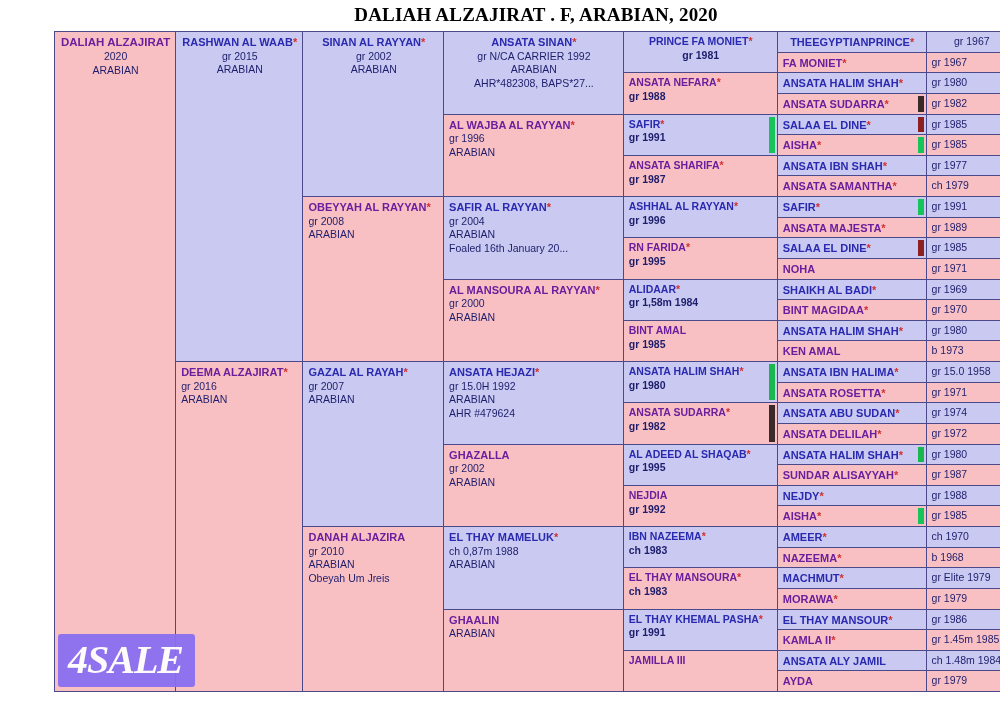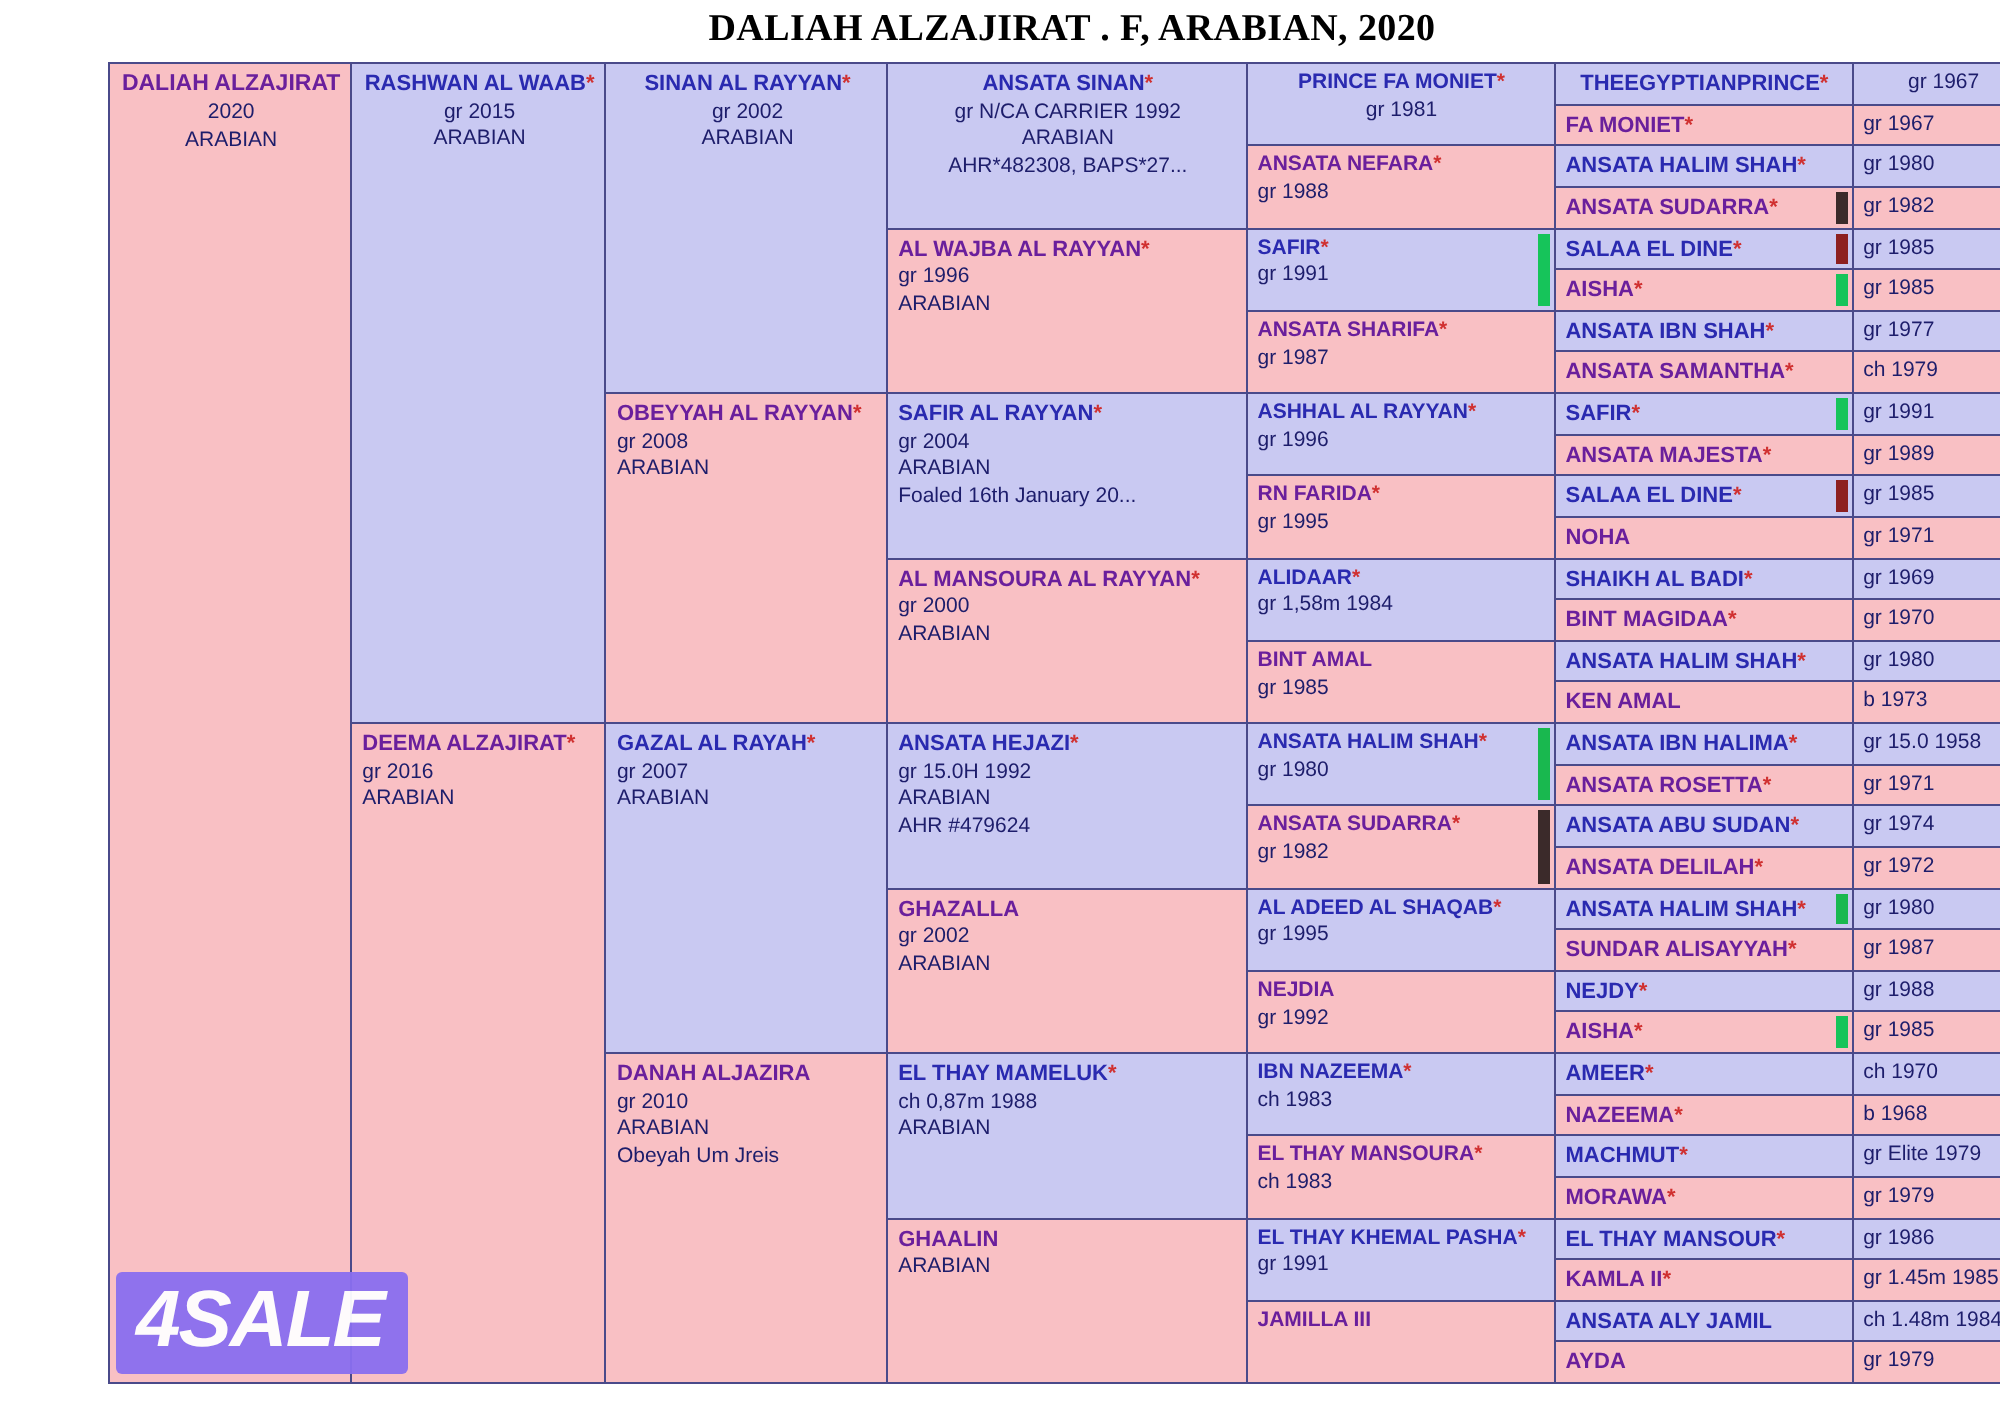--- a/index.html
+++ b/index.html
@@ -66,7 +66,7 @@
     overflow: hidden;
   }
   .gen5 .nm { font-size: 10.5px; }
-  .gen5 .ln { font-size: 10.5px; }
+  .gen5 .ln { font-size: 10.5px; font-weight: bold; }
   .gen1 .nm { font-size: 11.5px; }
   .marker {
     position: absolute;

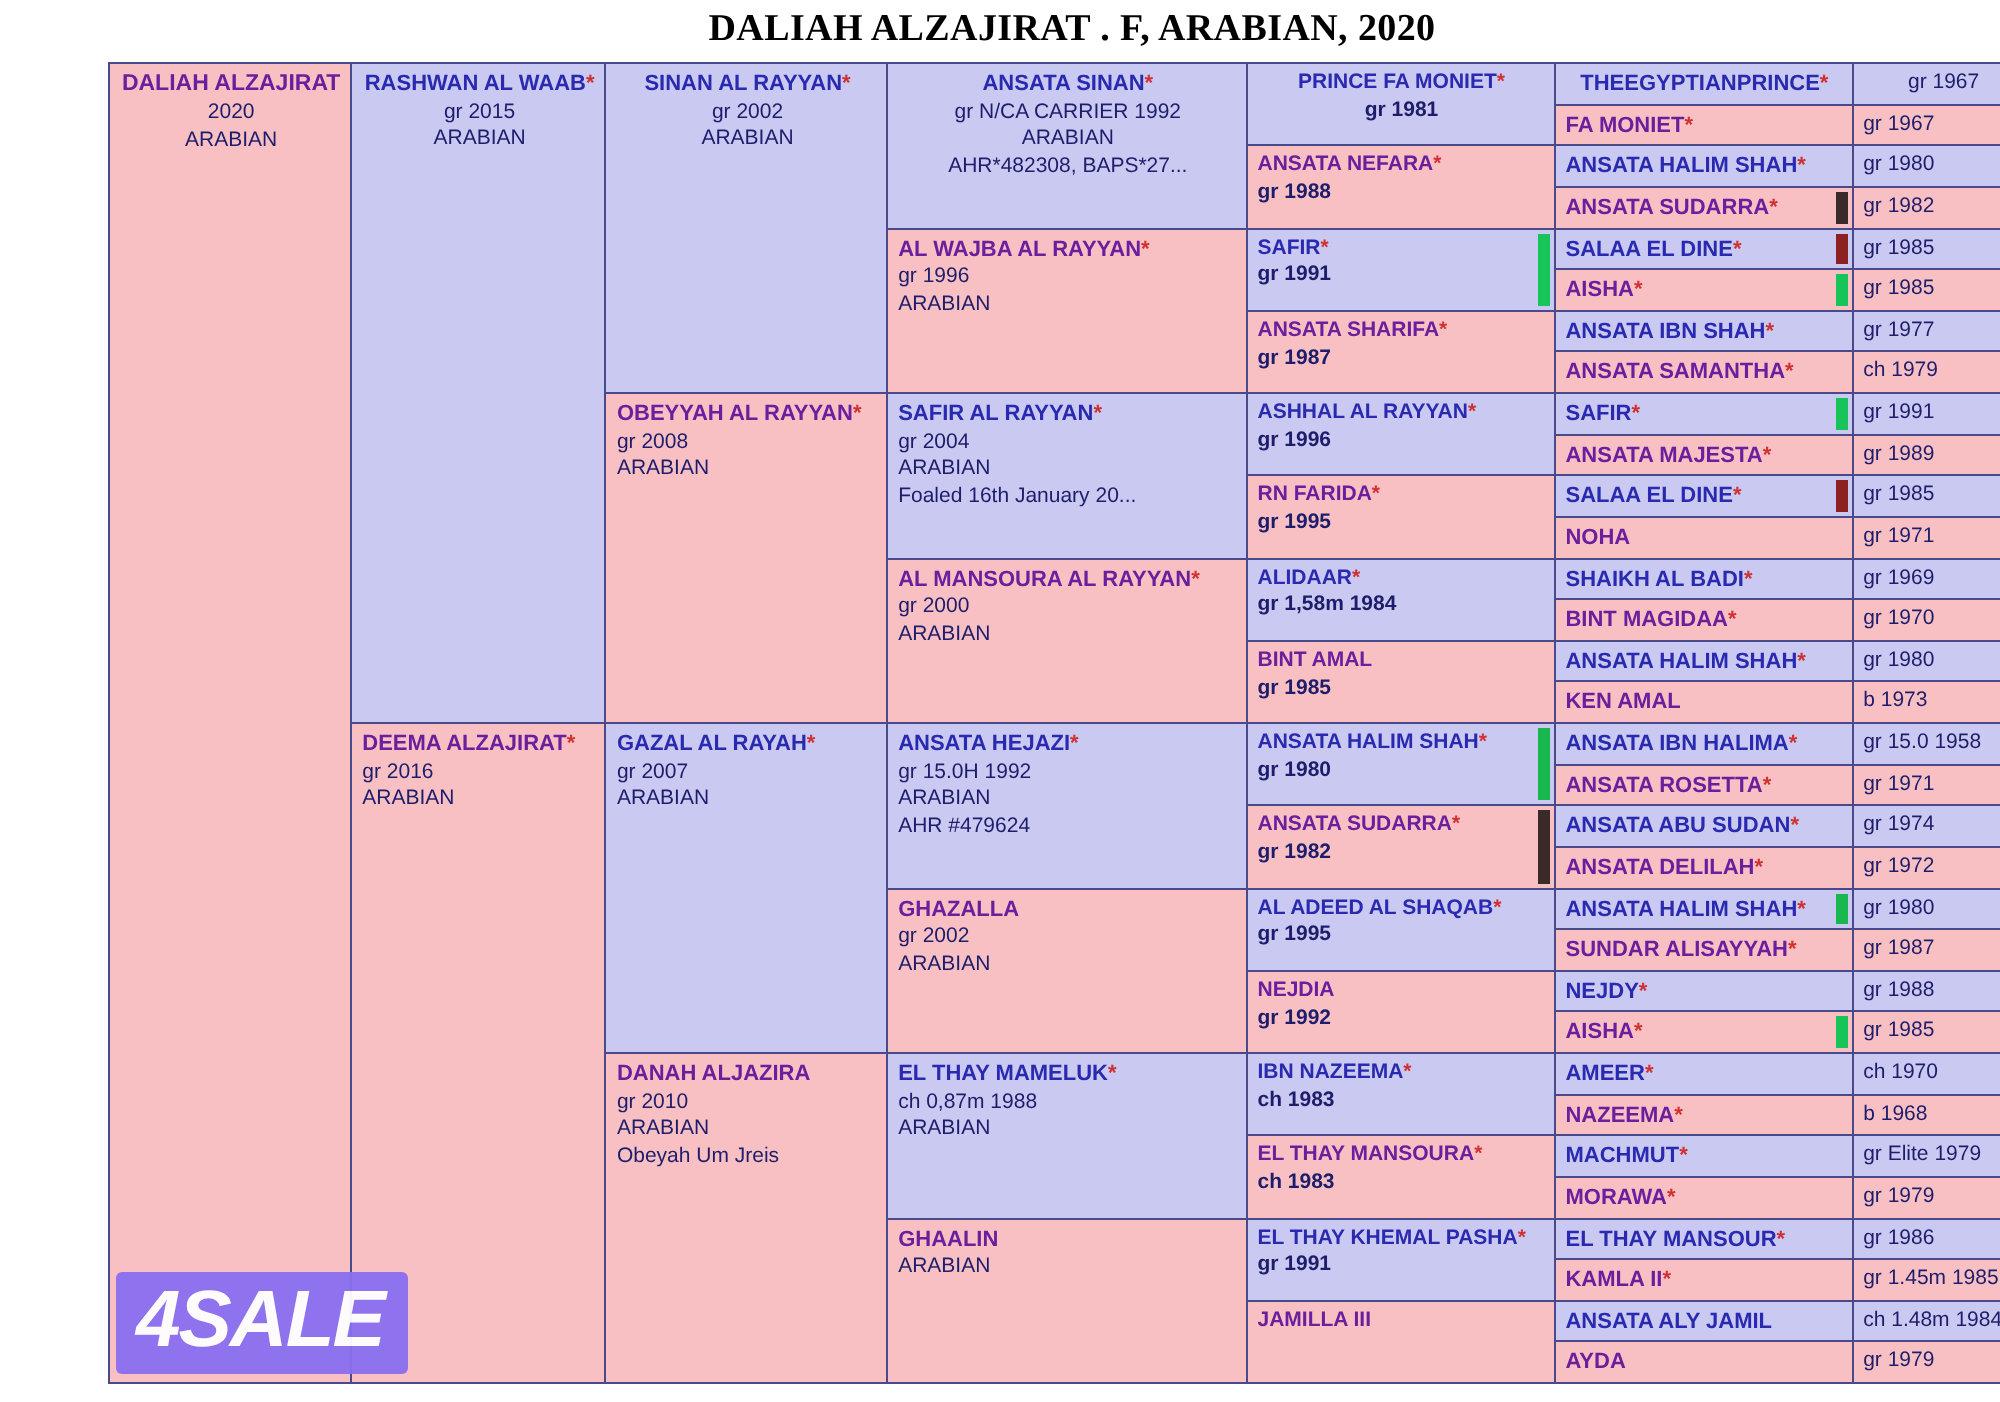--- a/index.html
+++ b/index.html
@@ -84,7 +84,7 @@
     position: absolute;
     left: 22px;
     bottom: 14px;
-    font-family: Liberation Sans, sans-serif;
+    font-family: Liberation Serif, serif;
     font-size: 40px;
     font-style: italic;
     font-weight: bold;

